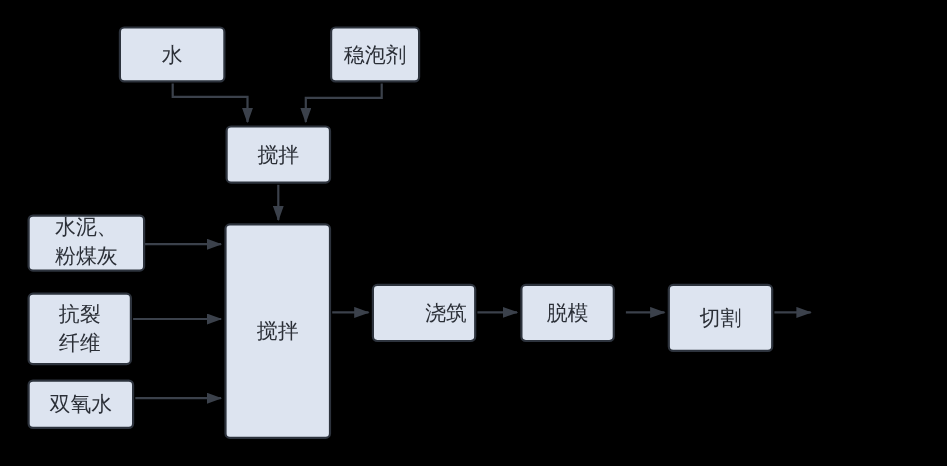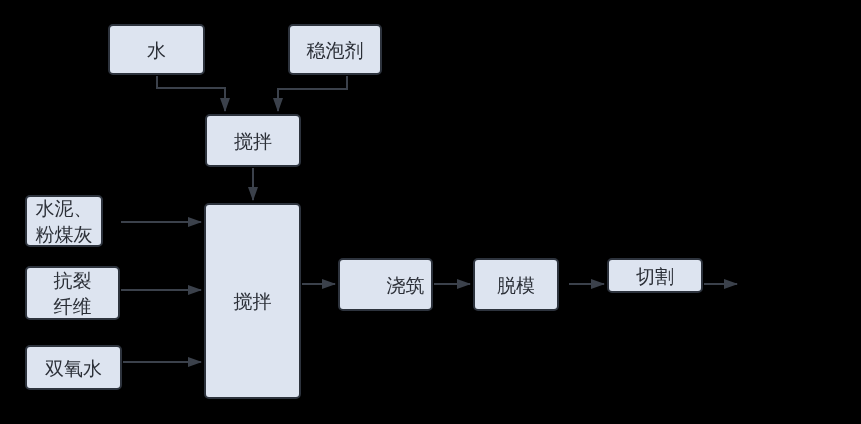--- a/index.html
+++ b/index.html
@@ -38,7 +38,7 @@
     z-index: 2;
   }
   .node-water            { left:108px; top:24px;  width:97px;  height:51px; }
-  .node-foam-stabilizer  { left:288px; top:24px;  width:94px;  height:51px; }
+  .node-foam-stabilizer  { left:300px; top:24px;  width:82px;  height:51px; }
   .node-mixing-1         { left:205px; top:114px; width:96px;  height:53px; }
   .node-cement-flyash    { left:25px;  top:195px; width:78px;  height:52px; }
   .node-anticrack-fiber  { left:25px;  top:266px; width:95px;  height:54px; }

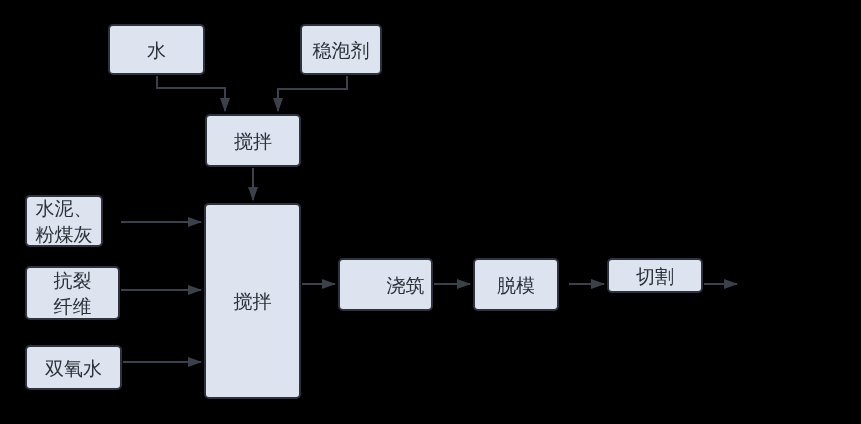--- a/index.html
+++ b/index.html
@@ -40,7 +40,7 @@
   .node-water            { left:108px; top:24px;  width:97px;  height:51px; }
   .node-foam-stabilizer  { left:300px; top:24px;  width:82px;  height:51px; }
   .node-mixing-1         { left:205px; top:114px; width:96px;  height:53px; }
-  .node-cement-flyash    { left:25px;  top:195px; width:78px;  height:52px; }
+  .node-cement-flyash    { left:25px;  top:195px; width:107px;  height:52px;font-family:Liberation Serif, serif; }
   .node-anticrack-fiber  { left:25px;  top:266px; width:95px;  height:54px; }
   .node-hydrogen-peroxide{ left:25px;  top:345px; width:97px;  height:45px; }
   .node-mixing-2         { left:204px; top:203px; width:97px;  height:196px; }

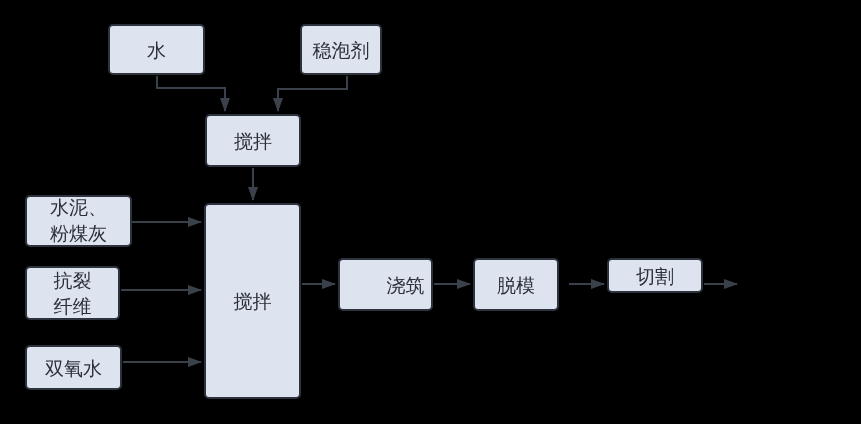--- a/index.html
+++ b/index.html
@@ -41,7 +41,7 @@
   .node-foam-stabilizer  { left:300px; top:24px;  width:82px;  height:51px; }
   .node-mixing-1         { left:205px; top:114px; width:96px;  height:53px; }
   .node-cement-flyash    { left:25px;  top:195px; width:107px;  height:52px;font-family:Liberation Serif, serif; }
-  .node-anticrack-fiber  { left:25px;  top:266px; width:95px;  height:54px; }
+  .node-anticrack-fiber  { left:25px;  top:266px; width:95px;  height:66px; }
   .node-hydrogen-peroxide{ left:25px;  top:345px; width:97px;  height:45px; }
   .node-mixing-2         { left:204px; top:203px; width:97px;  height:196px; }
   .node-pouring          { left:338px; top:258px; width:95px;  height:53px;padding-left:40px; }

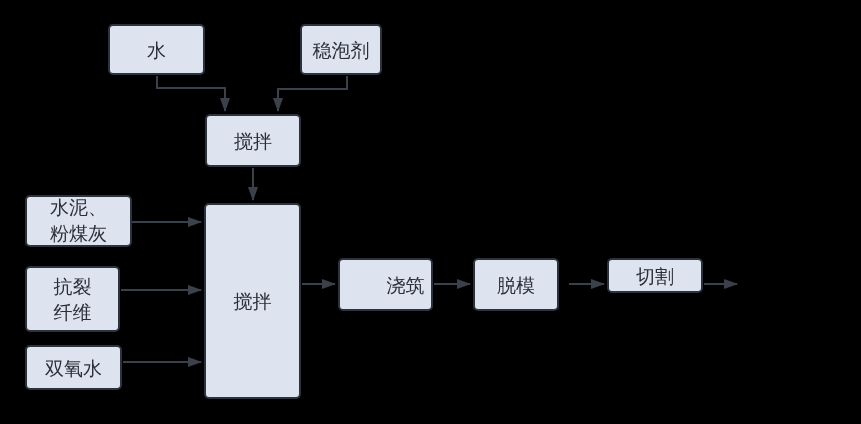--- a/index.html
+++ b/index.html
@@ -46,7 +46,7 @@
   .node-mixing-2         { left:204px; top:203px; width:97px;  height:196px; }
   .node-pouring          { left:338px; top:258px; width:95px;  height:53px;padding-left:40px; }
   .node-demolding        { left:473px; top:258px; width:86px;  height:53px; }
-  .node-cutting          { left:607px; top:258px; width:96px;  height:35px; }
+  .node-cutting          { left:607px; top:258px; width:96px;  height:62px; }
   .node-packaging        { left:740px; top:258px; width:96px;  height:53px; line-height:24px; }
 </style>
 </head>

